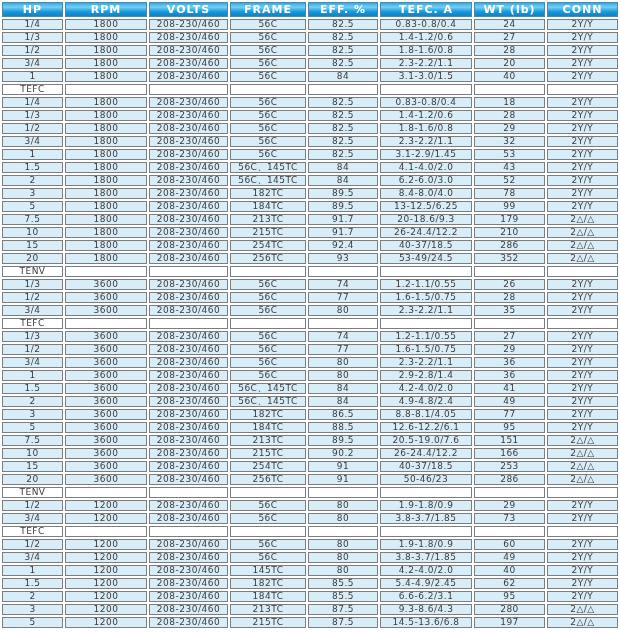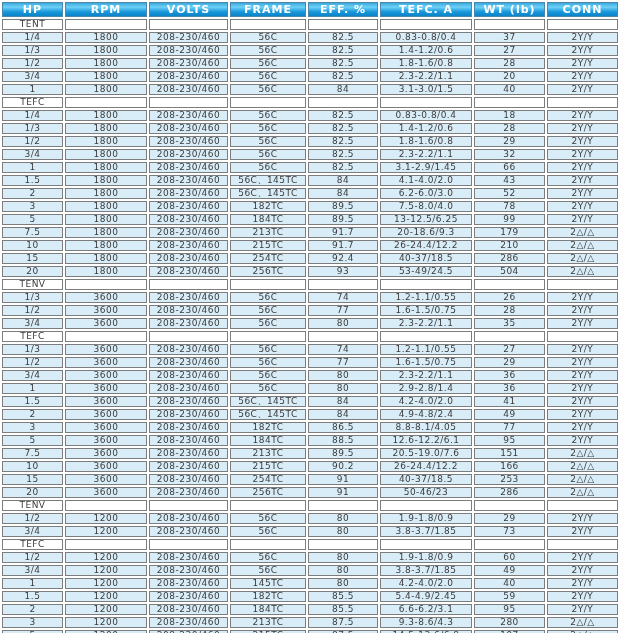--- a/index.html
+++ b/index.html
@@ -77,16 +77,6 @@
     </tr>
   </thead>
   <tbody id="spec-body">
-      <tr class="section-row">
-        <td>TENT</td>
-        <td></td>
-        <td></td>
-        <td></td>
-        <td></td>
-        <td></td>
-        <td></td>
-        <td></td>
-      </tr>
       <tr class="data-row">
         <td>1/4</td>
         <td>1800</td>

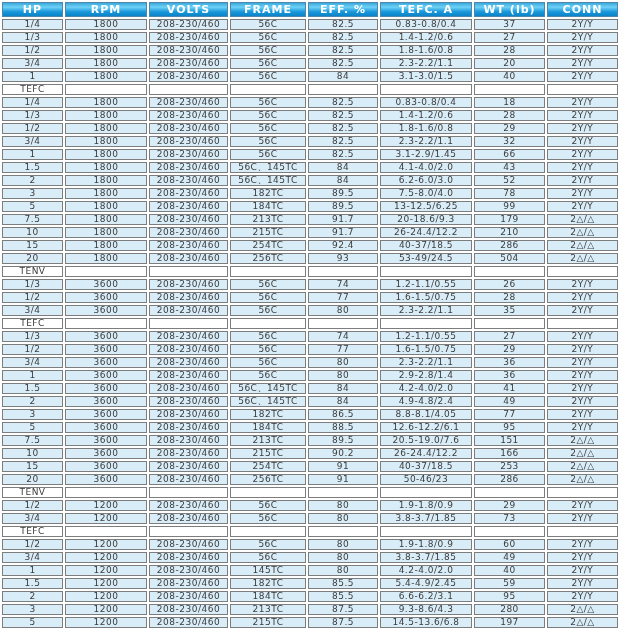--- a/index.html
+++ b/index.html
@@ -84,7 +84,7 @@
         <td>56C</td>
         <td>82.5</td>
         <td>0.83-0.8/0.4</td>
-        <td>37</td>
+        <td>24</td>
         <td>2Y/Y</td>
       </tr>
       <tr class="data-row">

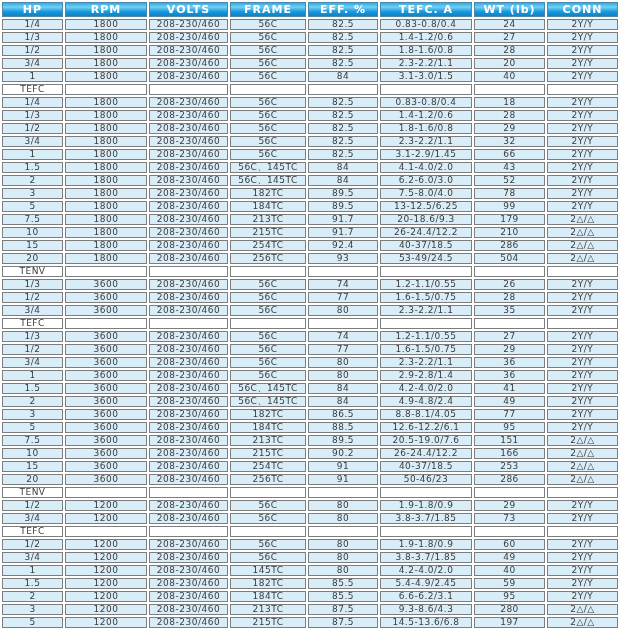--- a/index.html
+++ b/index.html
@@ -184,7 +184,7 @@
         <td>56C</td>
         <td>82.5</td>
         <td>3.1-2.9/1.45</td>
-        <td>66</td>
+        <td>53</td>
         <td>2Y/Y</td>
       </tr>
       <tr class="data-row">

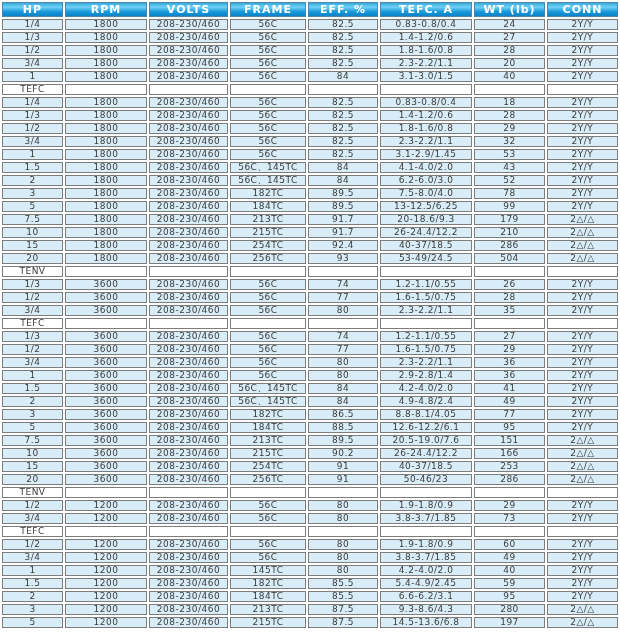--- a/index.html
+++ b/index.html
@@ -213,7 +213,7 @@
         <td>208-230/460</td>
         <td>182TC</td>
         <td>89.5</td>
-        <td>7.5-8.0/4.0</td>
+        <td>8.4-8.0/4.0</td>
         <td>78</td>
         <td>2Y/Y</td>
       </tr>

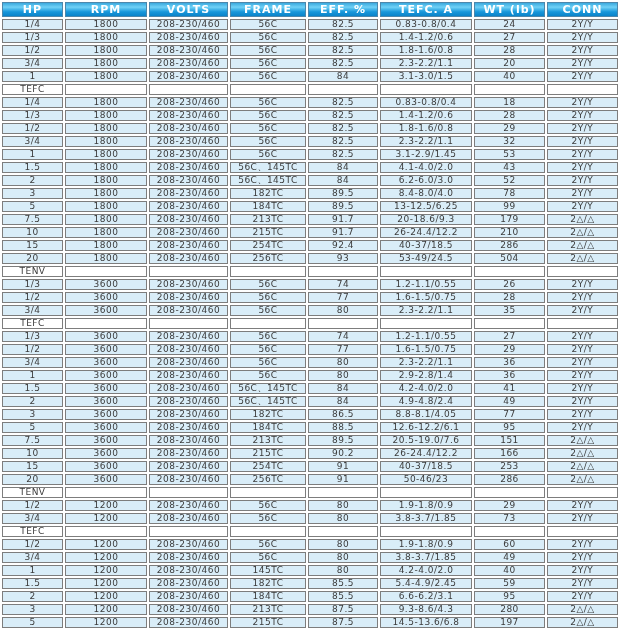--- a/index.html
+++ b/index.html
@@ -264,7 +264,7 @@
         <td>256TC</td>
         <td>93</td>
         <td>53-49/24.5</td>
-        <td>504</td>
+        <td>352</td>
         <td>2△/△</td>
       </tr>
       <tr class="section-row">

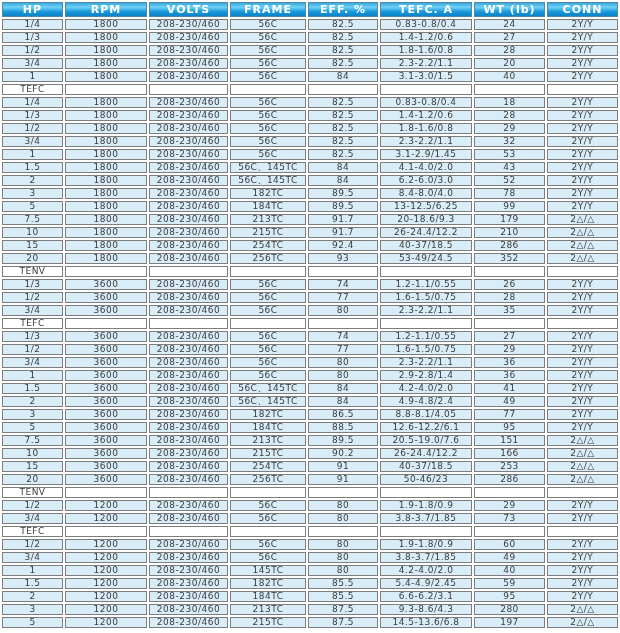--- a/index.html
+++ b/index.html
@@ -514,7 +514,7 @@
         <td>182TC</td>
         <td>85.5</td>
         <td>5.4-4.9/2.45</td>
-        <td>59</td>
+        <td>62</td>
         <td>2Y/Y</td>
       </tr>
       <tr class="data-row">

